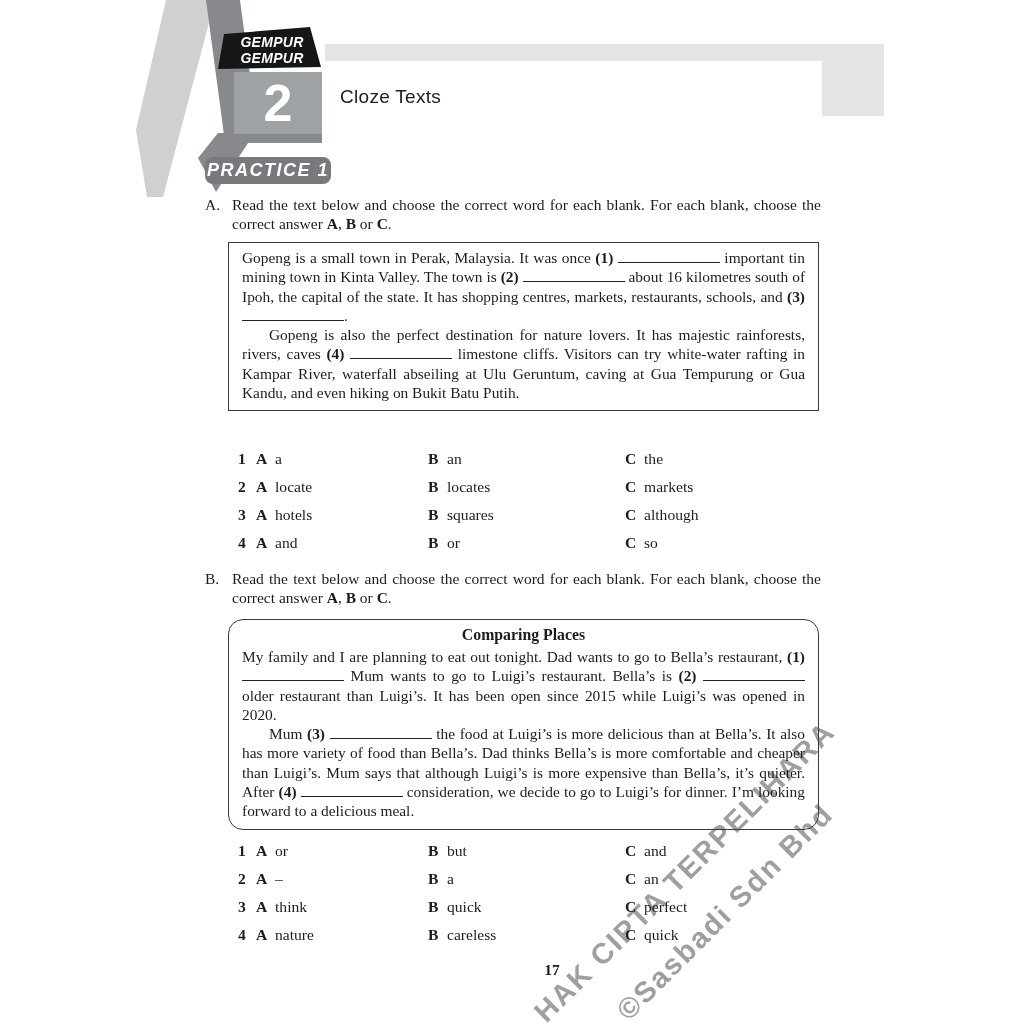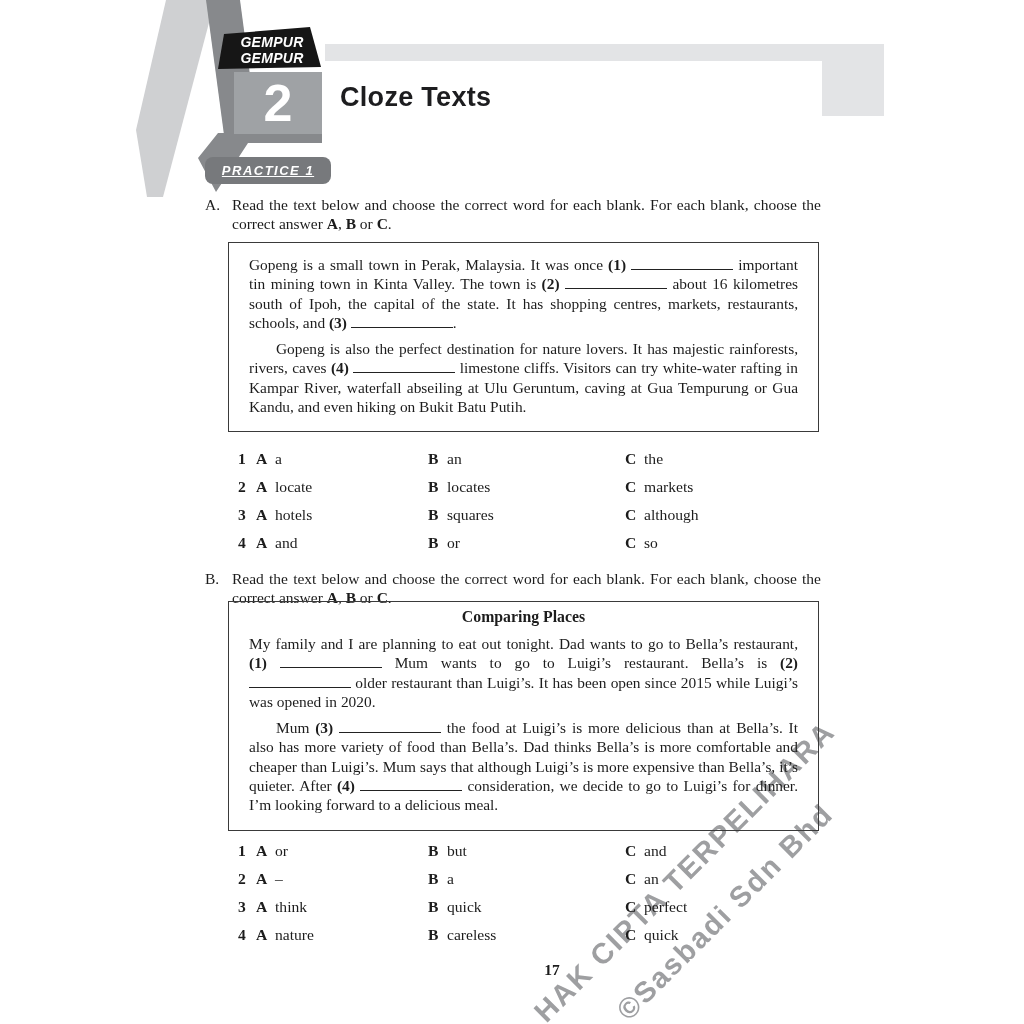--- a/index.html
+++ b/index.html
@@ -20,7 +20,7 @@
                display:flex;align-items:center;justify-content:center;
                font-family:"Liberation Sans", sans-serif;font-weight:bold;font-size:52px;color:#ffffff;}
   .chapter-title{position:absolute;left:340px;top:82px;z-index:3;
-                 font-family:"Liberation Sans", sans-serif;font-weight:700;font-size:27px;
+                 font-family:"Liberation Sans", sans-serif;font-weight:400;font-size:19px;
                  line-height:30px;color:#1d1d1f;letter-spacing:.3px;}
   .practice-badge{position:absolute;left:205px;top:157px;width:126px;height:27px;z-index:3;
                   background:#77797c;border-radius:8px;display:flex;align-items:center;justify-content:center;

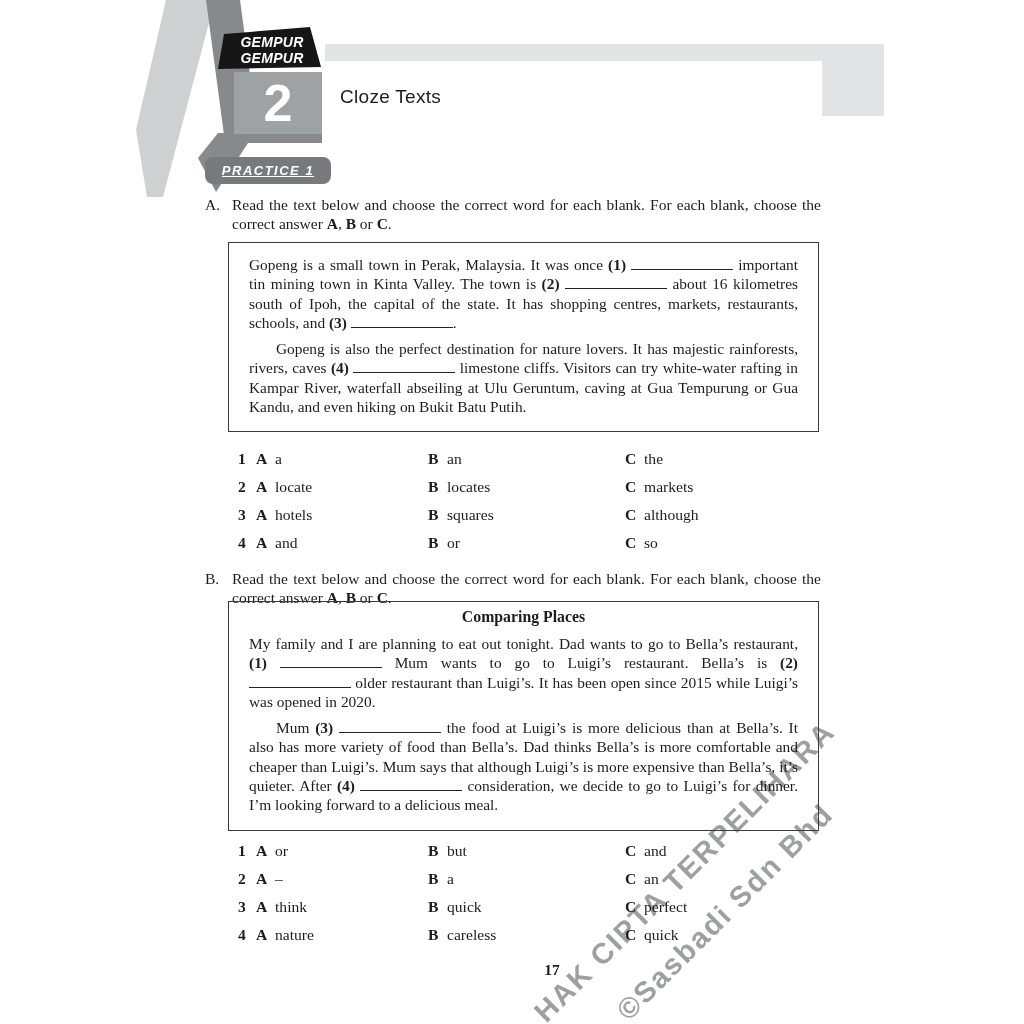--- a/index.html
+++ b/index.html
@@ -25,7 +25,7 @@
   .practice-badge{position:absolute;left:205px;top:157px;width:126px;height:27px;z-index:3;
                   background:#77797c;border-radius:8px;display:flex;align-items:center;justify-content:center;
                   font-family:"Liberation Sans", sans-serif;font-style:italic;font-weight:bold;
-                  font-size:13px;color:#ffffff;letter-spacing:1.5px;text-decoration:underline;}
+                  font-size:18px;color:#ffffff;letter-spacing:1.5px;}
   
   .section{position:absolute;left:205px;width:616px;font-size:15.5px;line-height:19.3px;text-align:justify;}
   .sec-label{position:absolute;left:0;top:0;}

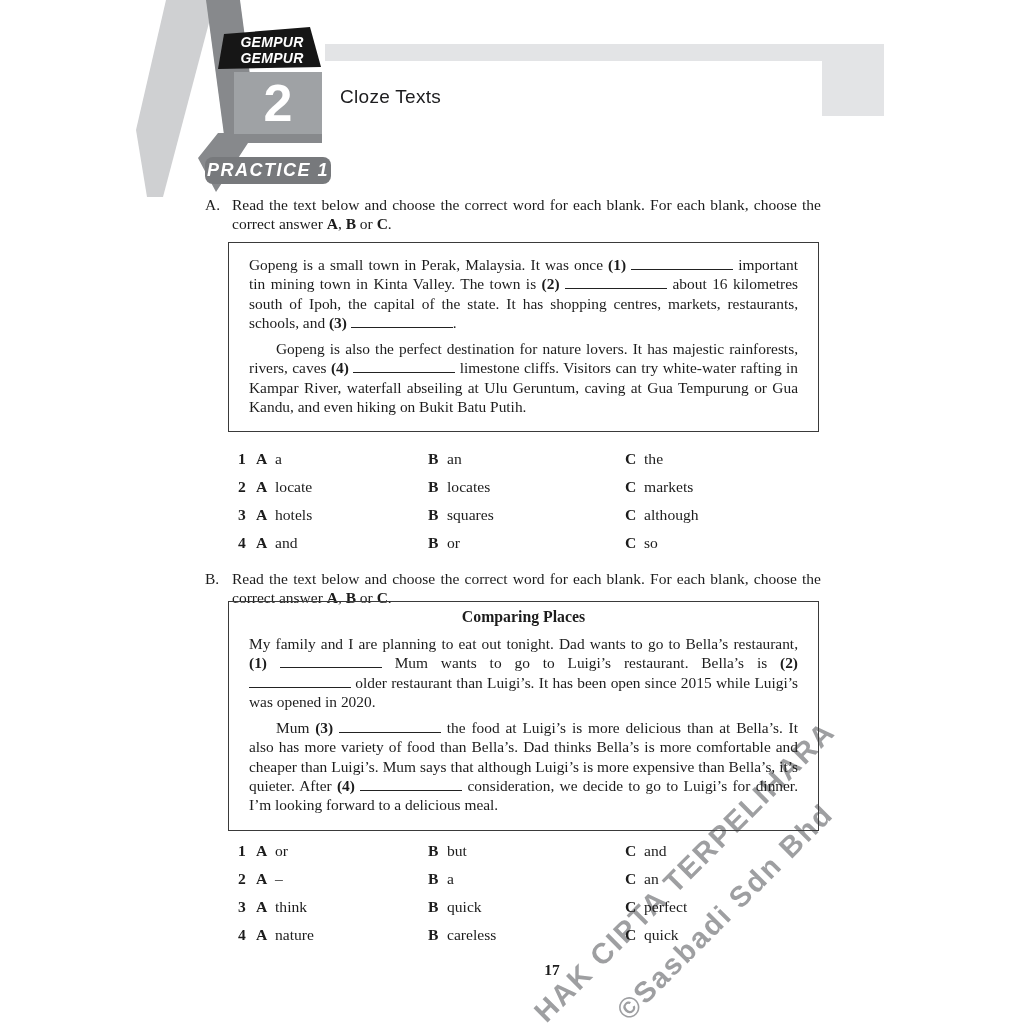--- a/index.html
+++ b/index.html
@@ -35,7 +35,7 @@
         padding:5px 13px 8px;box-sizing:border-box;background:transparent;}
   #boxA{top:242px;} #boxB{top:601px;}
   .pbox-title{text-align:center;font-weight:bold;font-size:15.8px;line-height:20px;margin:0 0 2px 0;}
-  .pbox p{margin:7px;font-size:15.4px;line-height:19.3px;text-align:justify;}
+  .pbox p{margin:0;font-size:15.4px;line-height:19.3px;text-align:justify;}
   .pbox p.indent{text-indent:27px;}
   .blank{display:inline-block;border-bottom:1.5px solid #222;height:12px;}
   

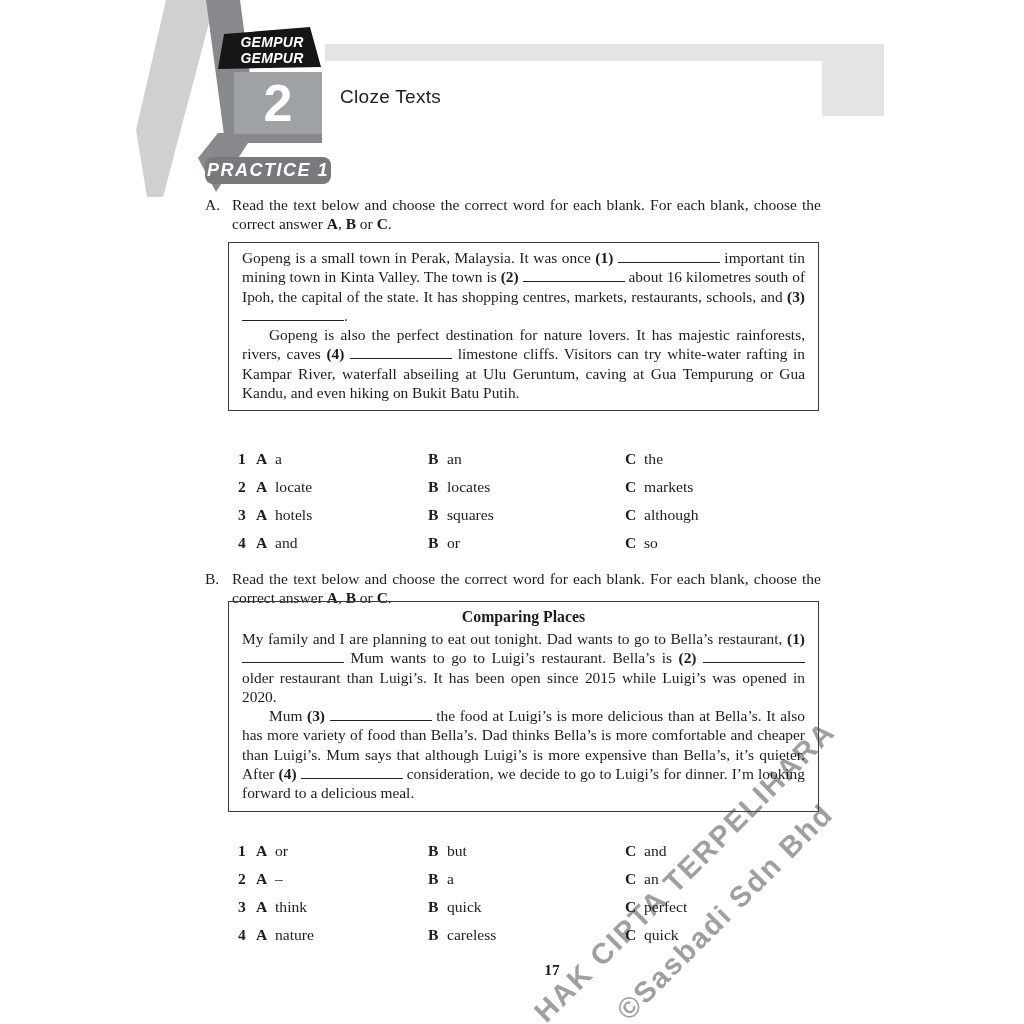--- a/index.html
+++ b/index.html
@@ -33,7 +33,7 @@
   #secA{top:195px;} #secB{top:569px;}
   .pbox{position:absolute;left:228px;width:591px;border:1.4px solid #3a3a3a;
         padding:5px 13px 8px;box-sizing:border-box;background:transparent;}
-  #boxA{top:242px;} #boxB{top:601px;}
+  #boxA{top:242px;} #boxB{top:619px;border-radius:15px;}
   .pbox-title{text-align:center;font-weight:bold;font-size:15.8px;line-height:20px;margin:0 0 2px 0;}
   .pbox p{margin:0;font-size:15.4px;line-height:19.3px;text-align:justify;}
   .pbox p.indent{text-indent:27px;}

